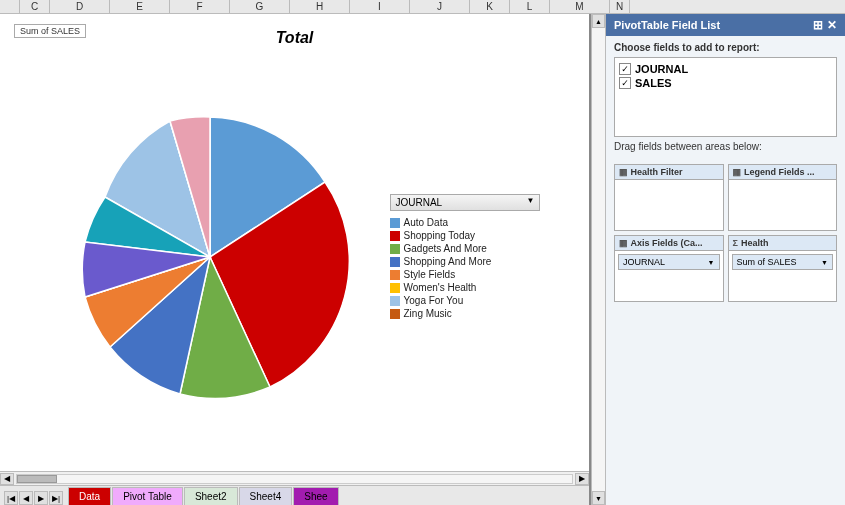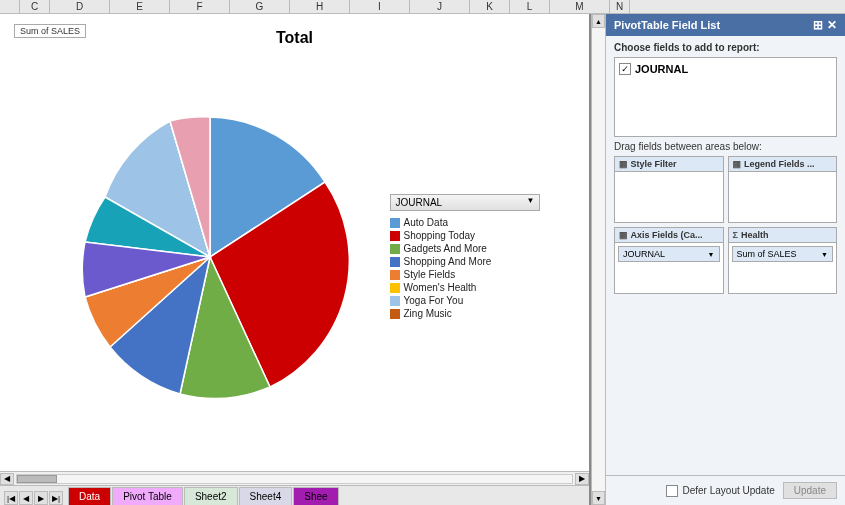--- a/index.html
+++ b/index.html
@@ -73,6 +73,7 @@
       margin-top: 5px;
       margin-bottom: 5px;
       color: #000;
+      font-style: italic;
     }
 
     .chart-body {

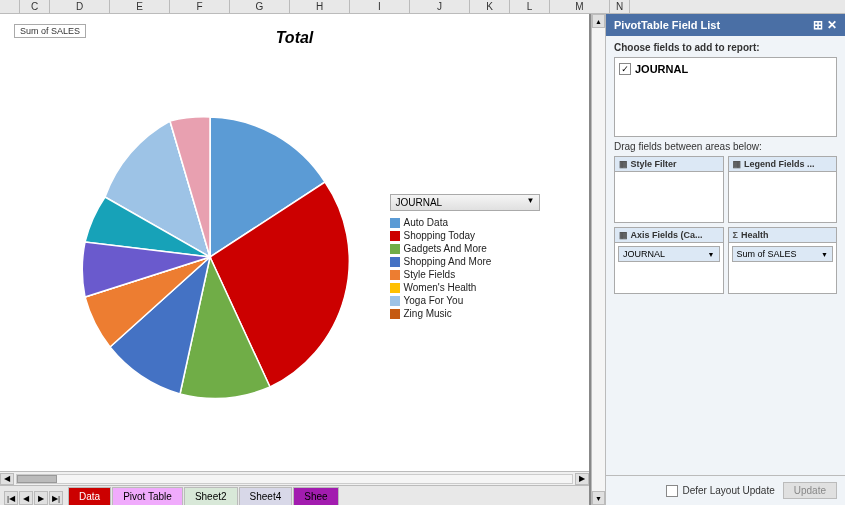--- a/index.html
+++ b/index.html
@@ -502,6 +502,10 @@
           <div class="field-checkbox checked"></div>
           <span class="field-label">JOURNAL</span>
         </div>
+        <div class="field-item">
+          <div class="field-checkbox checked"></div>
+          <span class="field-label">SALES</span>
+        </div>
       </div>
     </div>
 

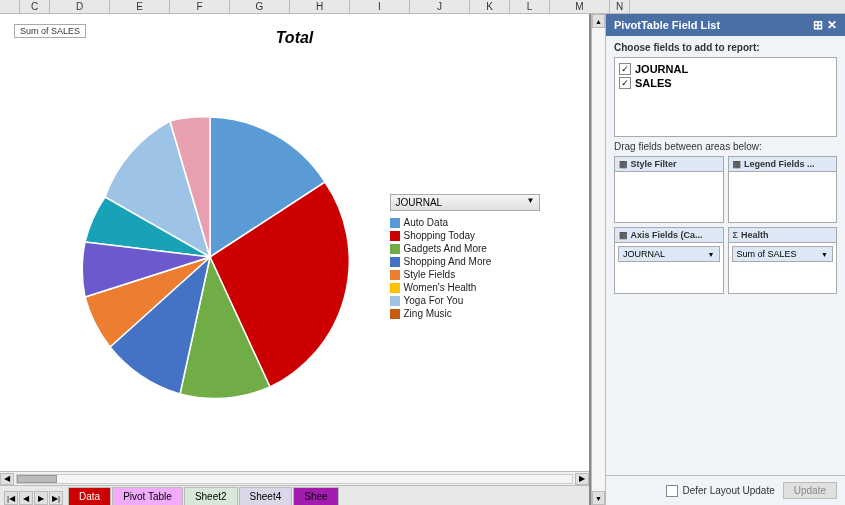--- a/index.html
+++ b/index.html
@@ -260,7 +260,7 @@
     .pivot-areas-label {
       font-size: 10px;
       color: #333;
-      margin-bottom: 4px;
+      margin-bottom: 12px;
     }
 
     .areas-grid {

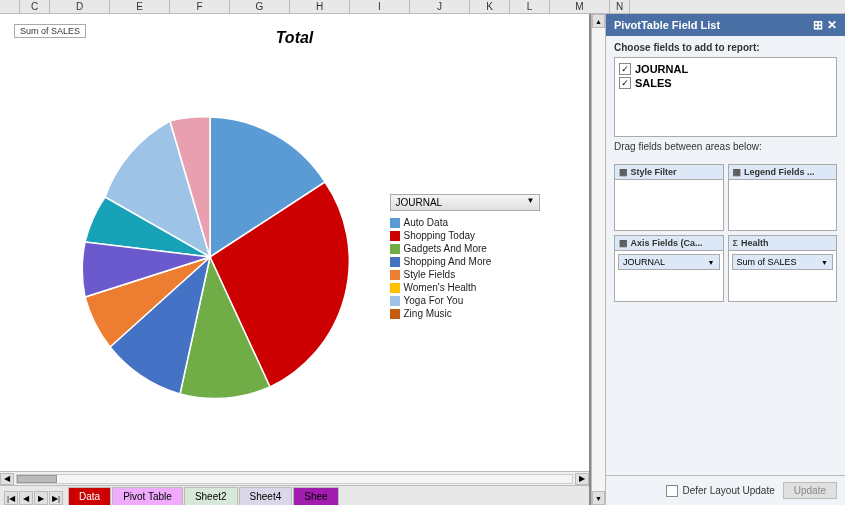--- a/index.html
+++ b/index.html
@@ -516,7 +516,7 @@
         <div class="area-box">
           <div class="area-box-header">
             <span class="area-box-icon">▦</span>
-            <span>Style Filter</span>
+            <span>Health Filter</span>
           </div>
           <div class="area-box-body"></div>
         </div>

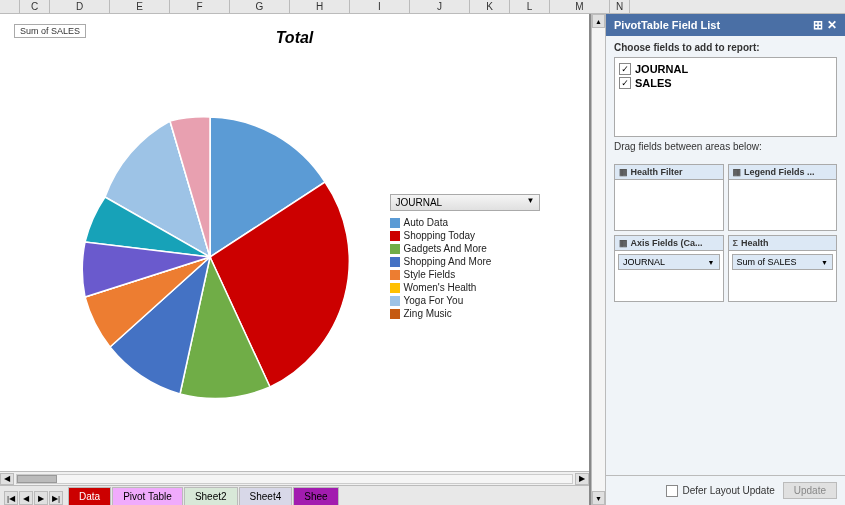--- a/index.html
+++ b/index.html
@@ -558,13 +558,6 @@
       </div>
     </div>
 
-    <div class="pivot-footer">
-      <div class="defer-label">
-        <div class="defer-checkbox"></div>
-        <span>Defer Layout Update</span>
-      </div>
-      <button class="update-btn">Update</button>
-    </div>
   </div>
 </div>
 

